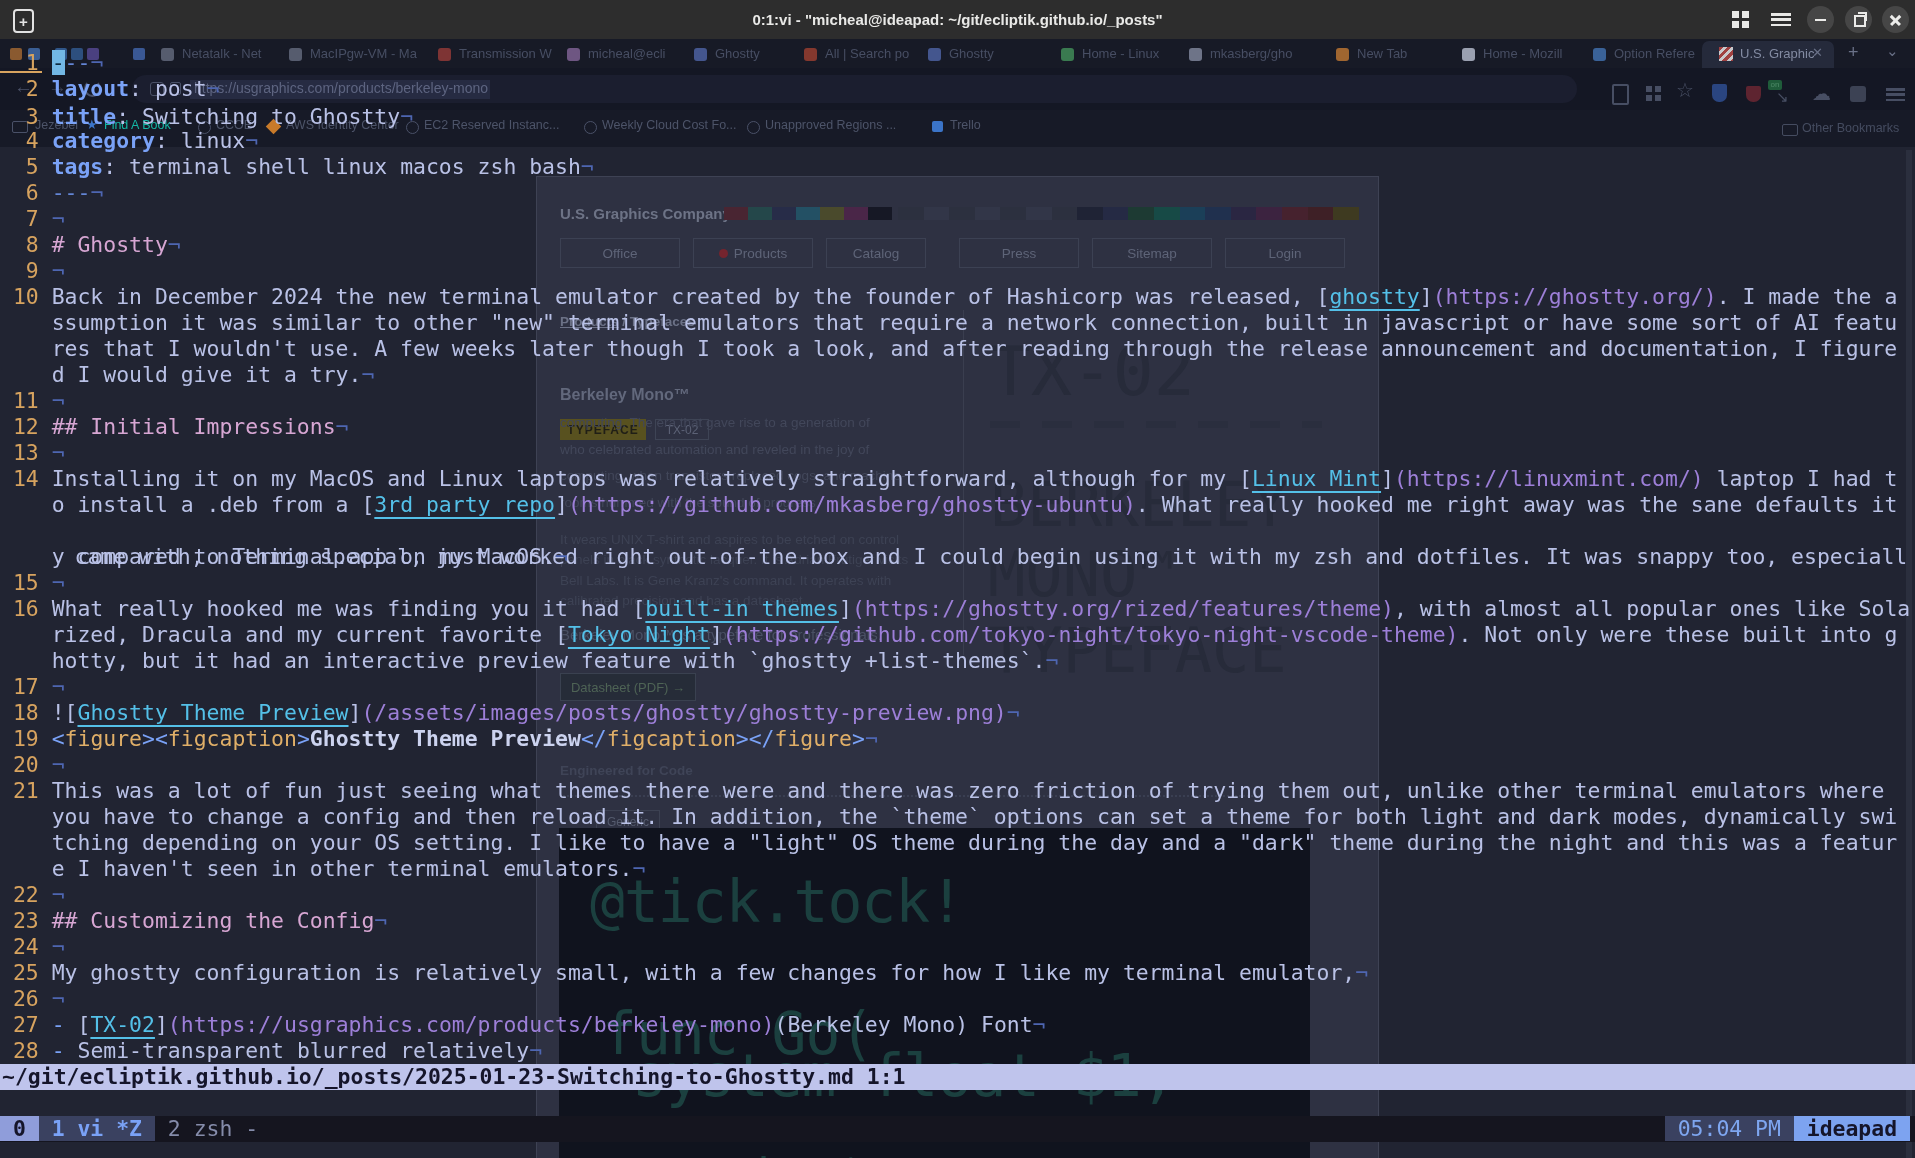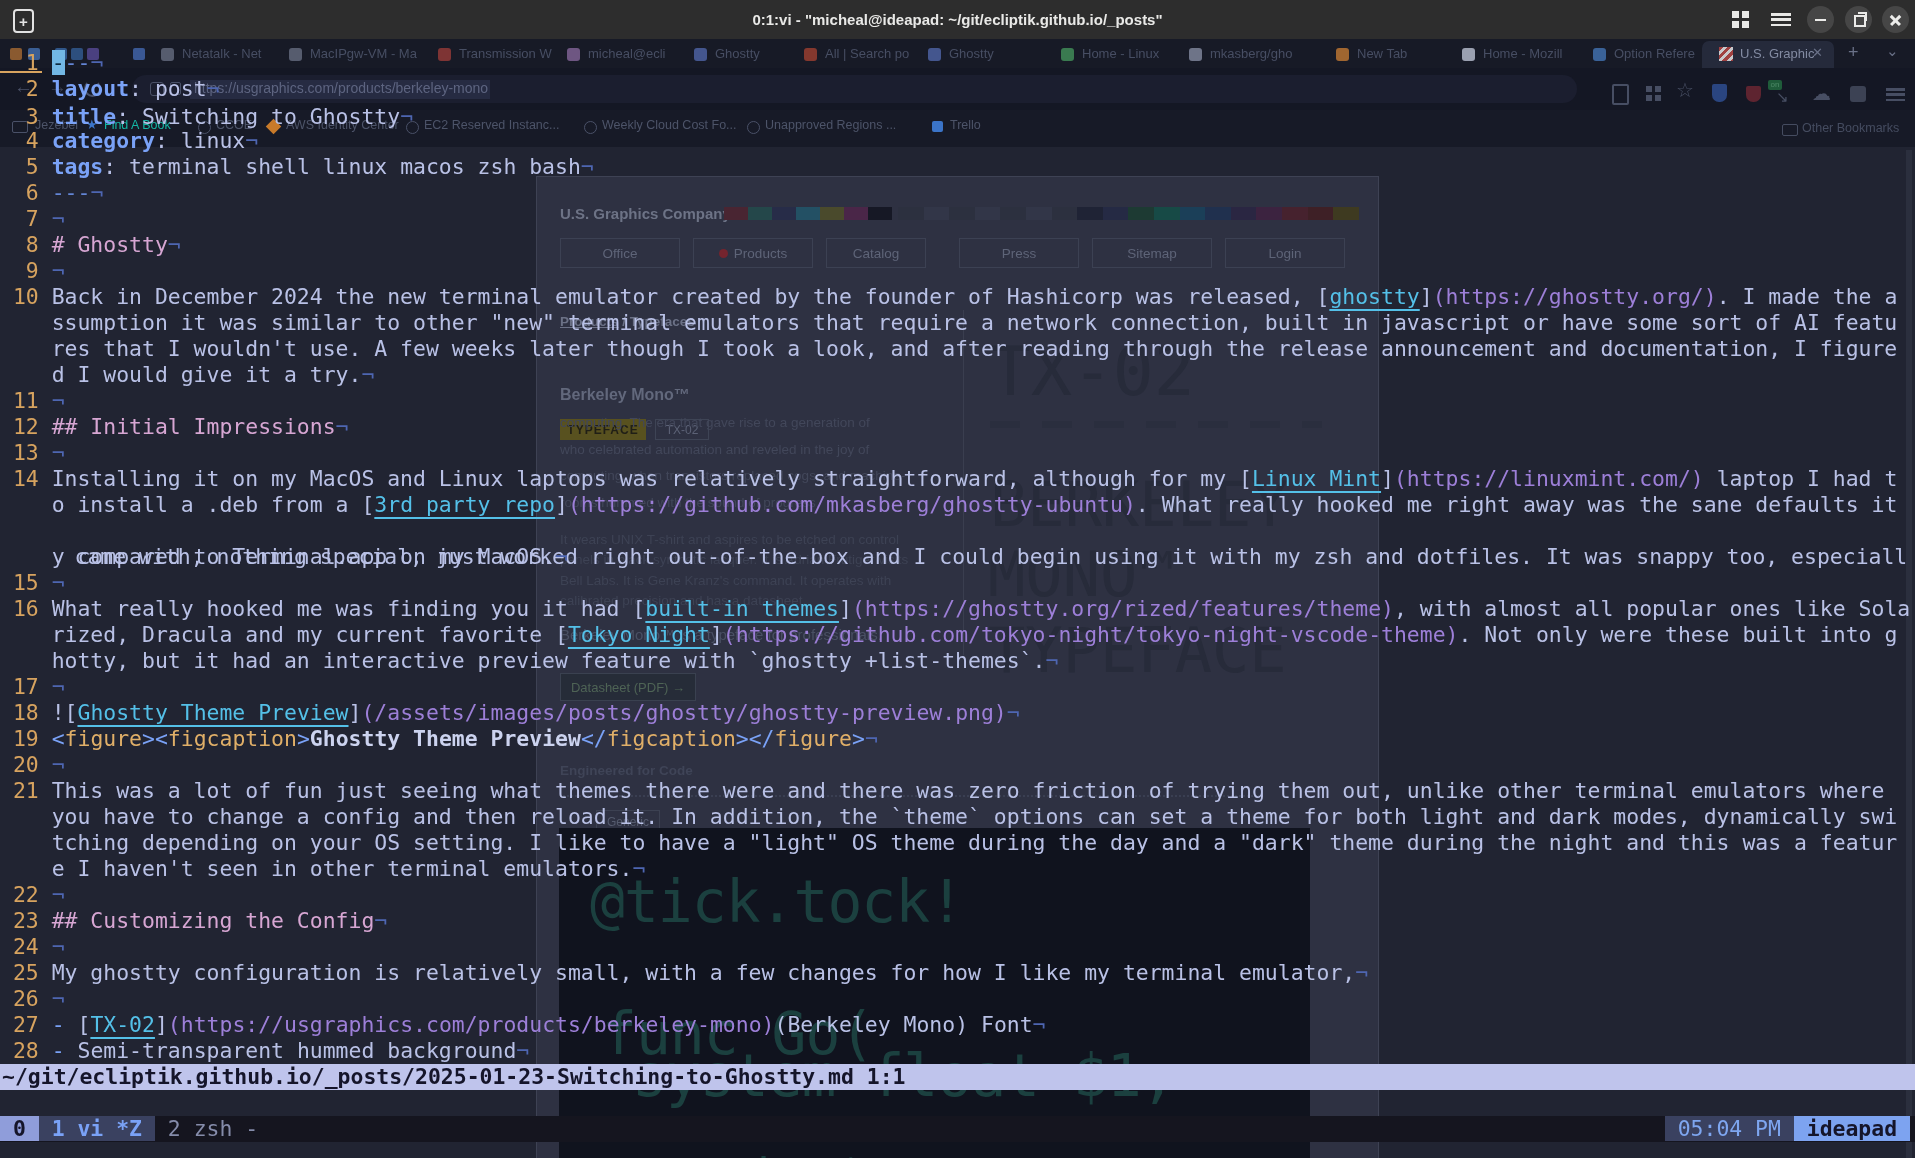--- a/index.html
+++ b/index.html
@@ -278,7 +278,7 @@
       <div class="trow" style="top: 960px;"><span class="sg-g"> 25 </span><span class="sg-b">My ghostty configuration is relatively small, with a few changes for how I like my terminal emulator,</span><span class="sg-m">¬</span></div>
       <div class="trow" style="top: 986px;"><span class="sg-g"> 26 </span><span class="sg-m">¬</span></div>
       <div class="trow" style="top: 1012px;"><span class="sg-g"> 27 </span><span class="sg-ld">-</span><span class="sg-b"> [</span><span class="sg-l">TX-02</span><span class="sg-b">]</span><span class="sg-u">(https://usgraphics.com/products/berkeley-mono)</span><span class="sg-b">(Berkeley Mono) Font</span><span class="sg-m">¬</span></div>
-      <div class="trow" style="top: 1038px;"><span class="sg-g"> 28 </span><span class="sg-ld">-</span><span class="sg-b"> Semi-transparent hummed background</span><span class="sg-m">¬</span></div>
+      <div class="trow" style="top: 1038px;"><span class="sg-g"> 28 </span><span class="sg-ld">-</span><span class="sg-b"> Semi-transparent blurred relatively</span><span class="sg-m">¬</span></div>
       <div style="position: absolute; left: 0px; top: 71px; width: 42px; height: 2px; background: rgb(215, 163, 95);"></div>
       <div class="statusline">~/git/ecliptik.github.io/_posts/2025-01-23-Switching-to-Ghostty.md 1:1</div>
       <div class="tmuxbar"><span class="tmux-left"><span class="t-sess"> 0 </span><span class="t-win1"> 1 vi *Z </span><span class="t-win2"> 2 zsh - </span></span><span class="tmux-right"><span class="t-time"> 05:04 PM </span><span class="t-host"> ideapad </span></span></div>

